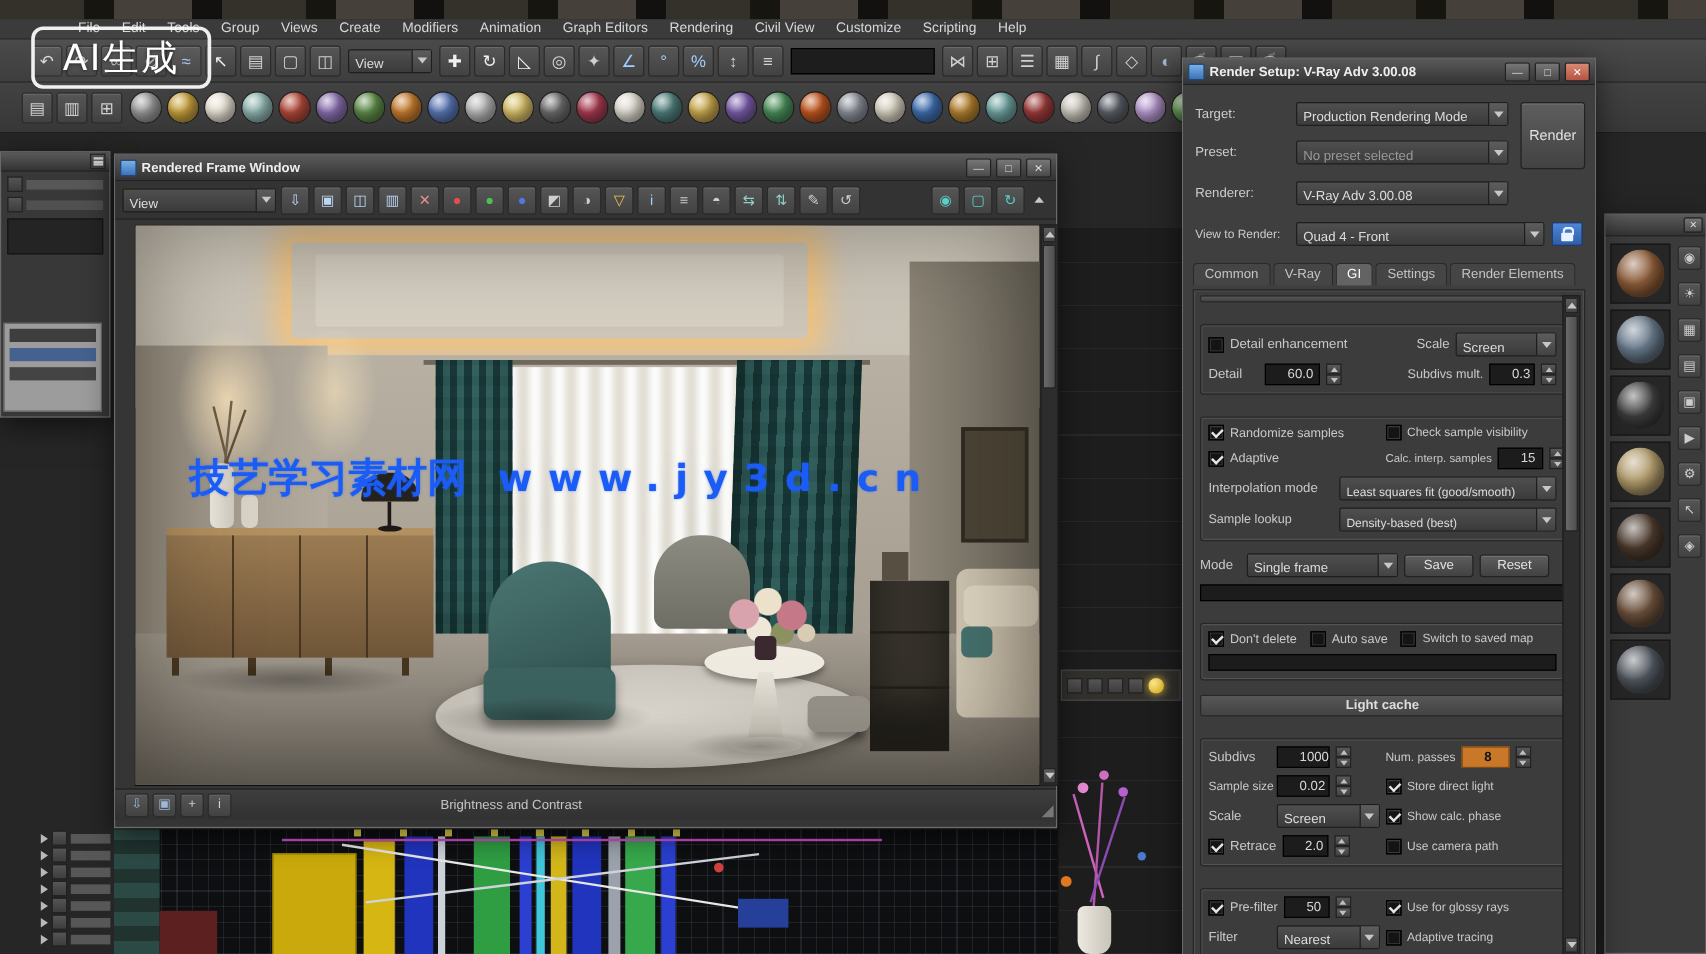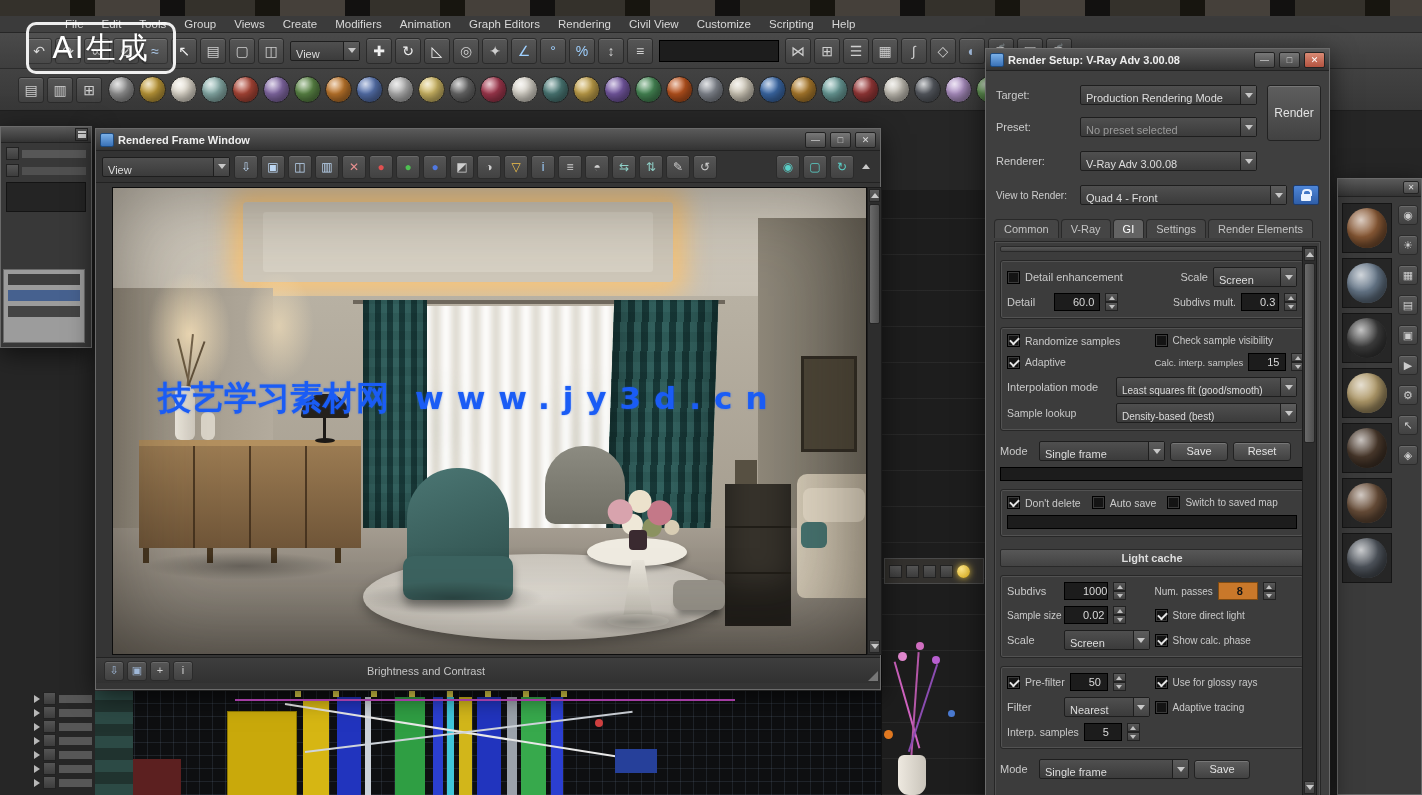--- a/index.html
+++ b/index.html
@@ -34,7 +34,7 @@
 .winbtn.close{background:linear-gradient(#d98a74,#b35340);color:#fff}
 .appicon{width:14px;height:14px;background:linear-gradient(#7ab0e8,#3a72b8);border:1px solid #1e4a7e;border-radius:2px;flex:0 0 auto}
 .win{background:#3f3f3f;border:1px solid #6a6a6a;box-shadow:0 6px 24px rgba(0,0,0,.6)}
-.grp{border:1px solid #272727;box-shadow:inset 0 0 0 1px #525252;border-radius:3px;padding:6px 6px 7px;margin-top:8px}
+.grp{border:1px solid #272727;box-shadow:inset 0 0 0 1px #525252;border-radius:3px;padding:6px 6px 7px;margin-top:18px}
 .grow{display:flex;align-items:center;gap:5px;margin-top:6px}
 .grow:first-child{margin-top:0}
 .roll{height:18px;background:linear-gradient(#575757,#434343);border:1px solid #292929;border-radius:2px;display:flex;align-items:center;justify-content:center;font-size:11px;font-weight:bold;color:#ddd}

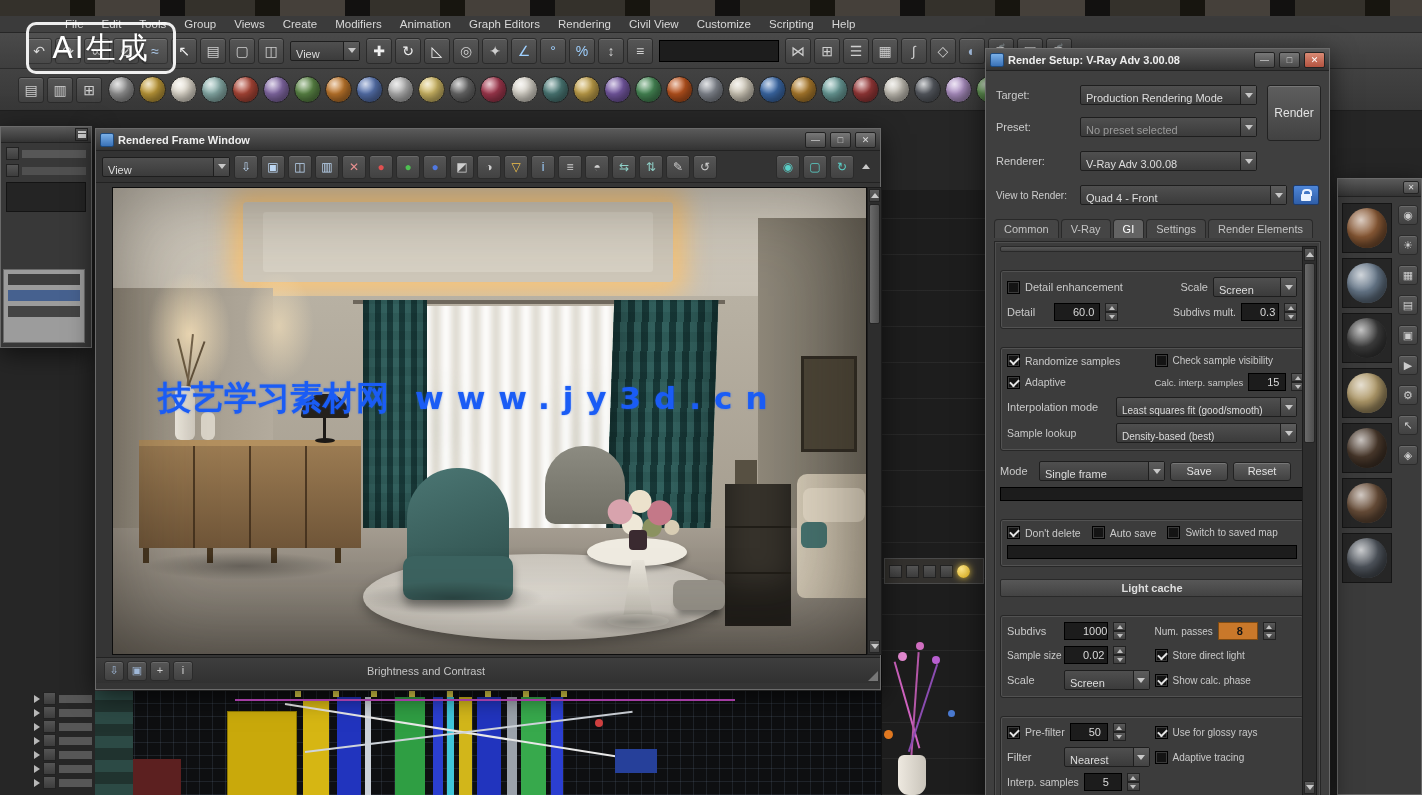--- a/index.html
+++ b/index.html
@@ -767,6 +767,27 @@
                 <span class="lbl" style="font-size:10px">Show calc. phase</span>
               </div>
           </div>
+          <div class="grow">
+            <div class="half">
+              <span class="cb on"></span>
+              <span class="lbl">Retrace</span>
+              <div class="fld" style="width:34px">
+                  <span>2.0</span>
+                </div>
+              <span class="spin">
+                  <i>
+                    <b></b>
+                  </i>
+                  <i>
+                    <b></b>
+                  </i>
+                </span>
+            </div>
+            <div class="half">
+                <span class="cb"></span>
+                <span class="lbl" style="font-size:10px">Use camera path</span>
+              </div>
+          </div>
         </div>
 
         <div class="grp">

